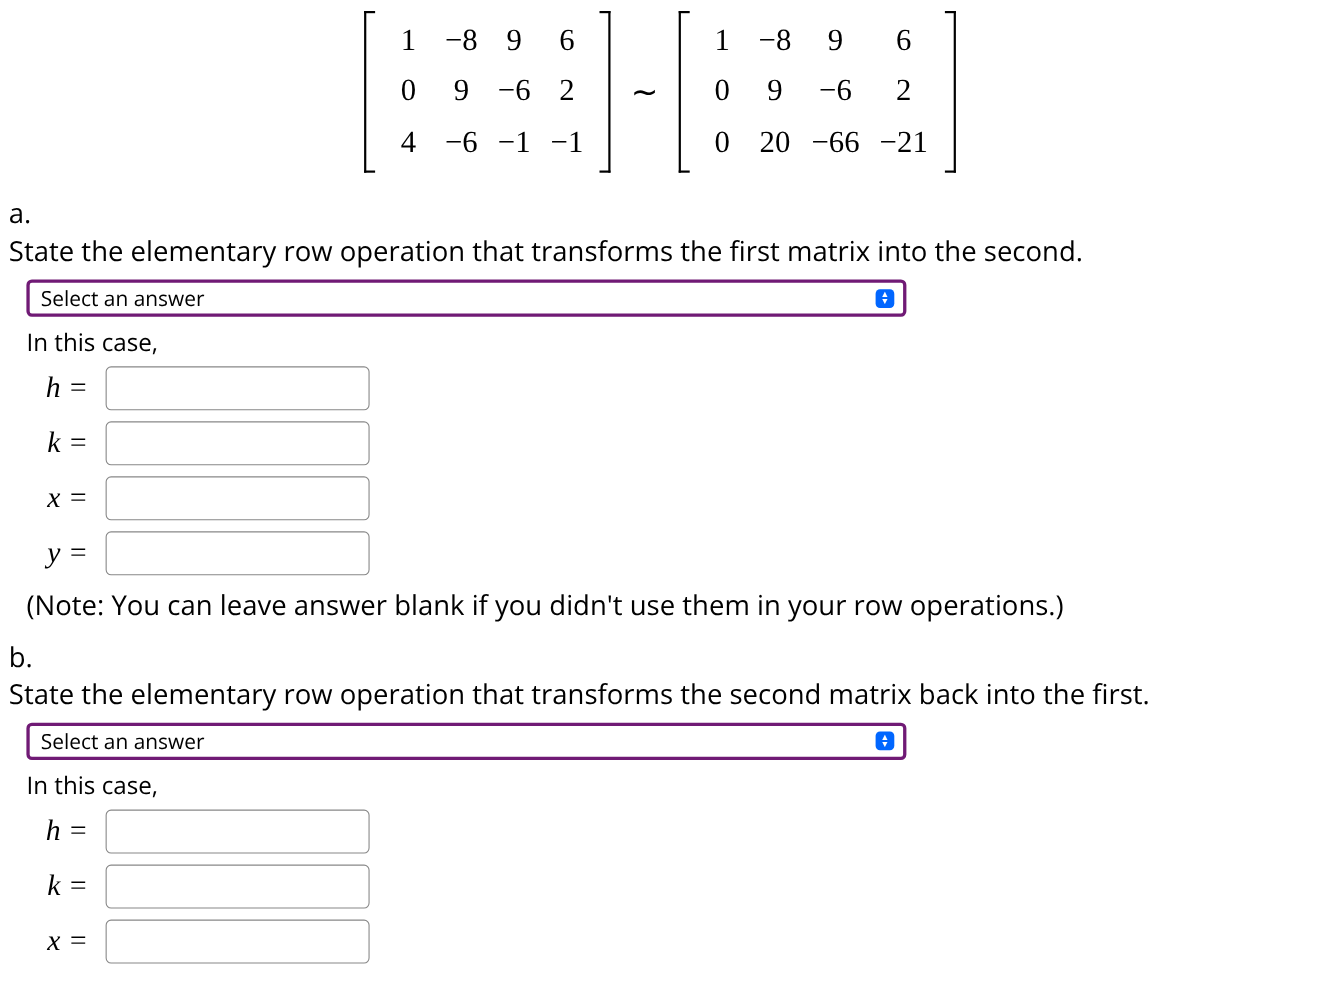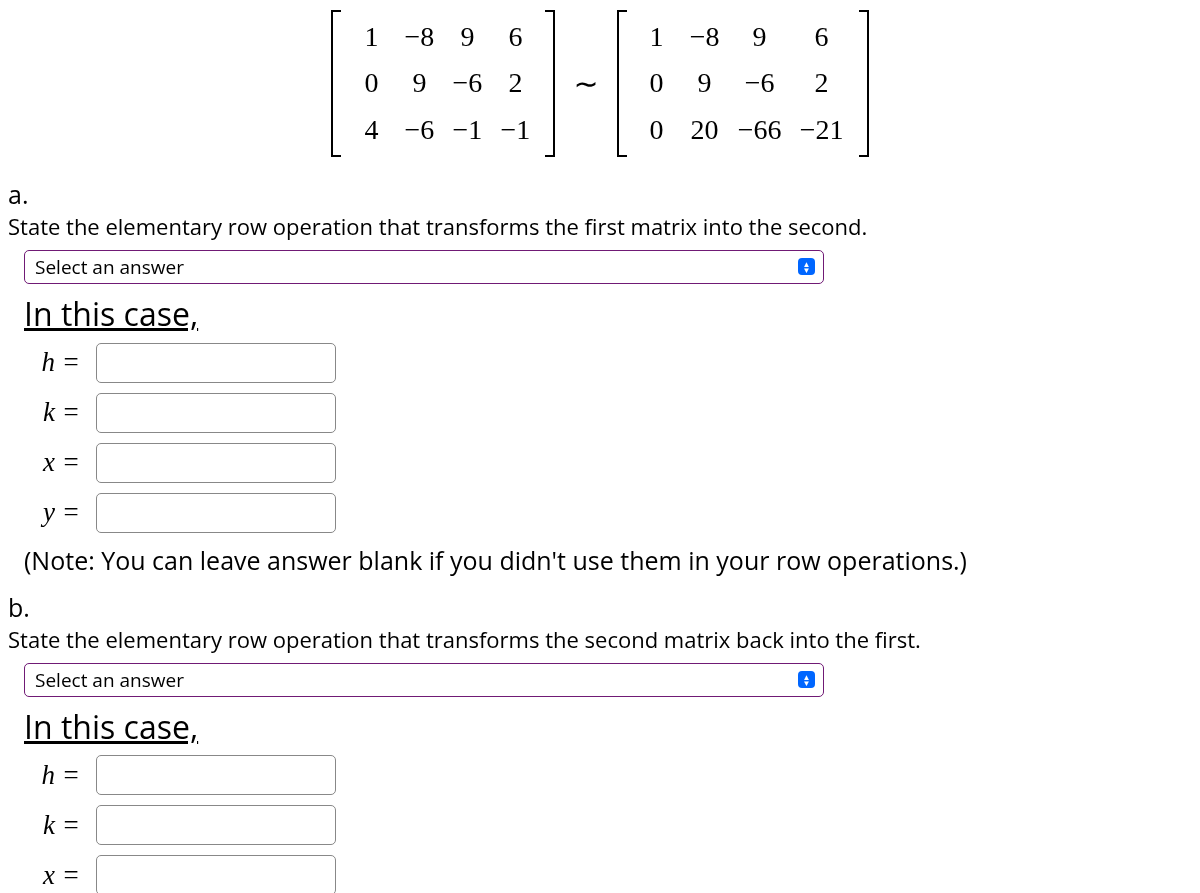--- a/index.html
+++ b/index.html
@@ -80,7 +80,7 @@
       vertical-align: top;
     }
     .question-text {
-      font-size: 22px;
+      font-size: 25px;
       line-height: 1.4;
       margin-bottom: 8px;
     }

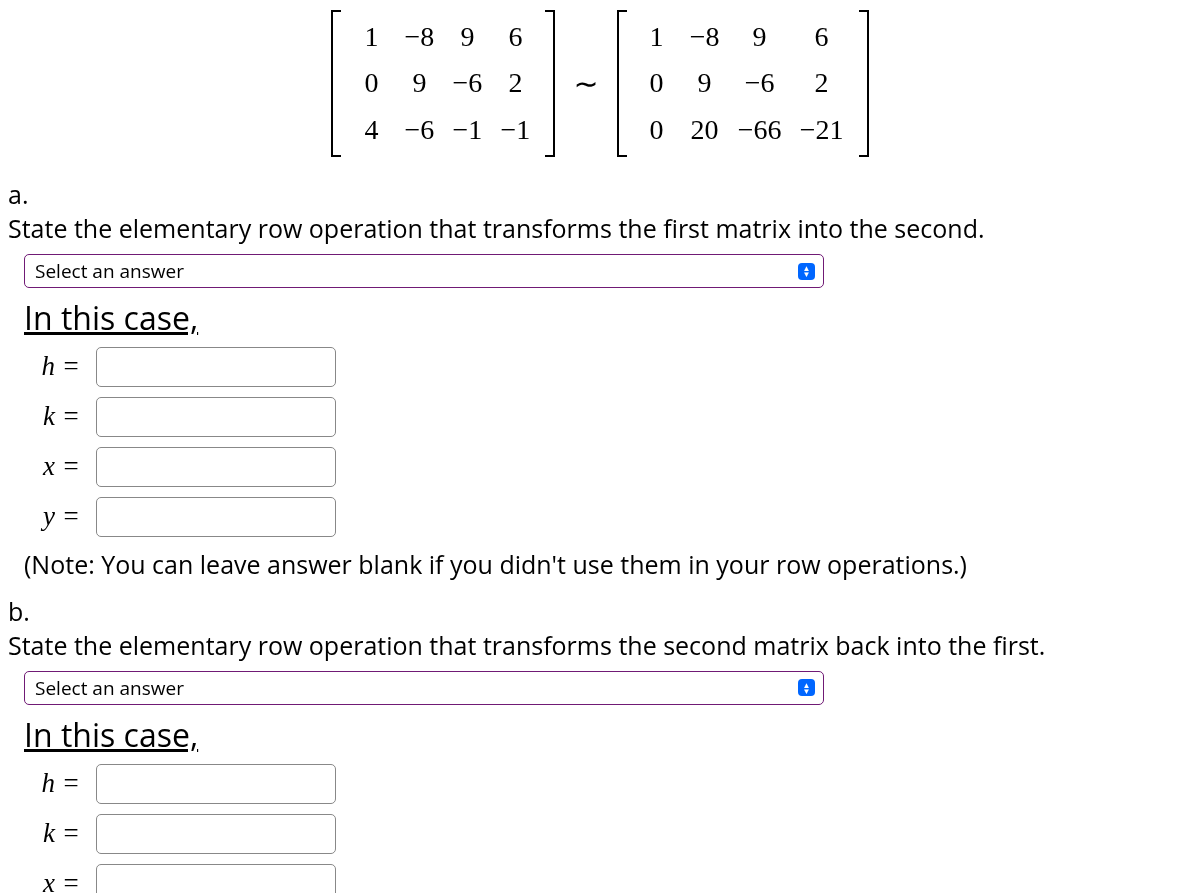--- a/index.html
+++ b/index.html
@@ -87,7 +87,7 @@
     .select-container {
       display: flex;
       align-items: center;
-      border: 1px solid #701a75;
+      border: 3px solid #701a75;
       border-radius: 5px;
       padding: 3px 8px 3px 10px;
       width: 800px;

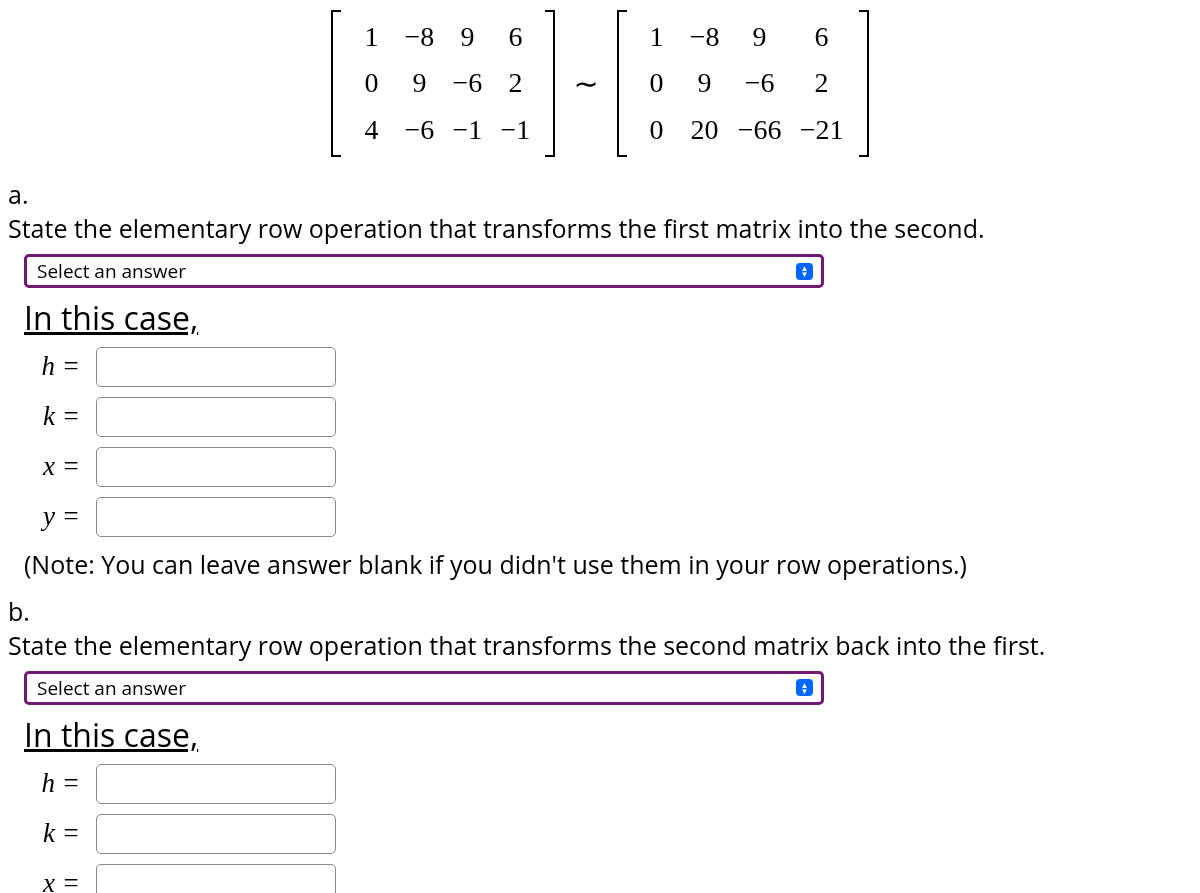--- a/index.html
+++ b/index.html
@@ -116,11 +116,10 @@
       display: block;
     }
     .subtext {
-      font-size: 32px;
+      font-size: 22px;
       margin-left: 16px;
       margin-bottom: 6px;
       line-height: 1.4;
-      text-decoration: underline;
     }
     .var-row {
       display: flex;

